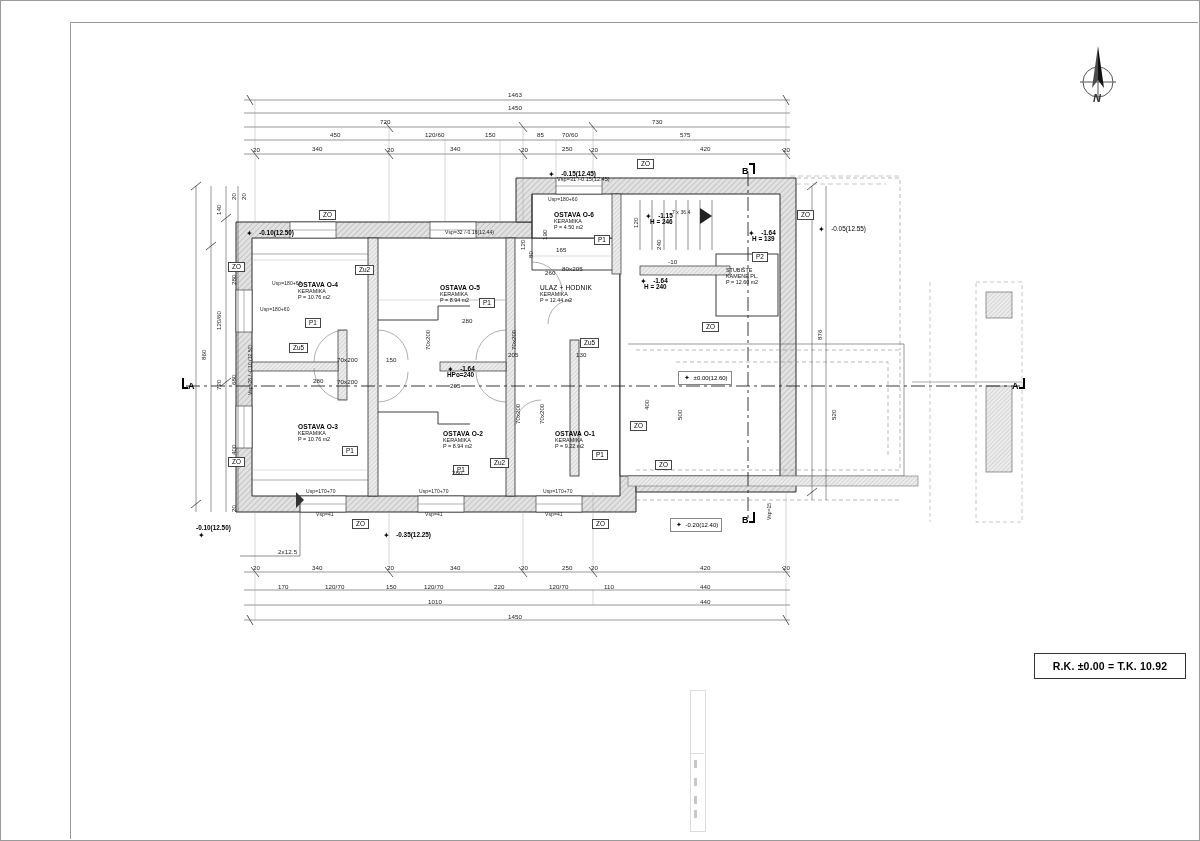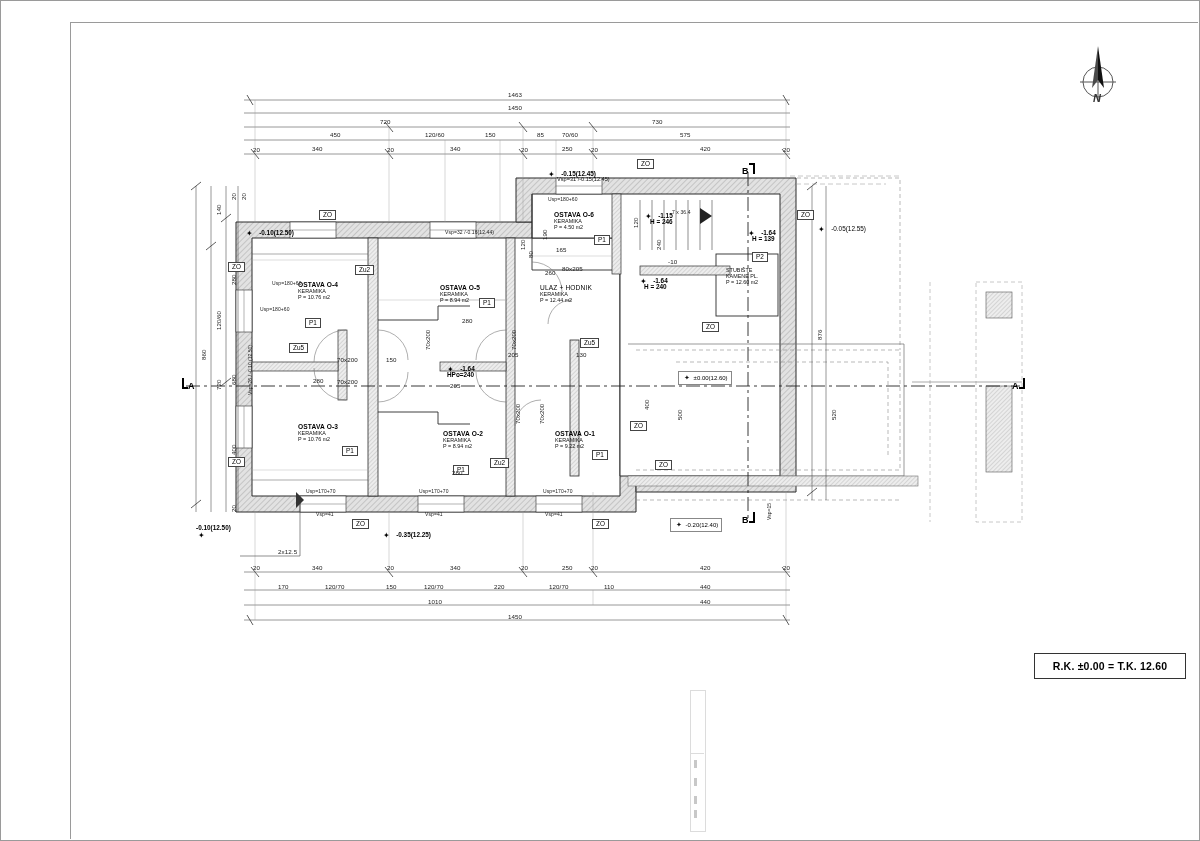--- a/index.html
+++ b/index.html
@@ -506,7 +506,7 @@
   </div>
   <div class="north-n" style="left:1093px;top:92px;">N</div>
 
-  <div class="titlebox" style="left:1034px;top:653px;width:150px;height:24px;">R.K. ±0.00 = T.K. 12.60</div>
+  <div class="titlebox" style="left:1034px;top:653px;width:150px;height:24px;">R.K. ±0.00 = T.K. 10.92</div>
 
   <div style="position:absolute;left:690px;top:690px;width:14px;height:140px;border:1px solid #dcdcdc;"></div>
   <div style="position:absolute;left:690px;top:753px;width:14px;height:1px;background:#dcdcdc;"></div>

